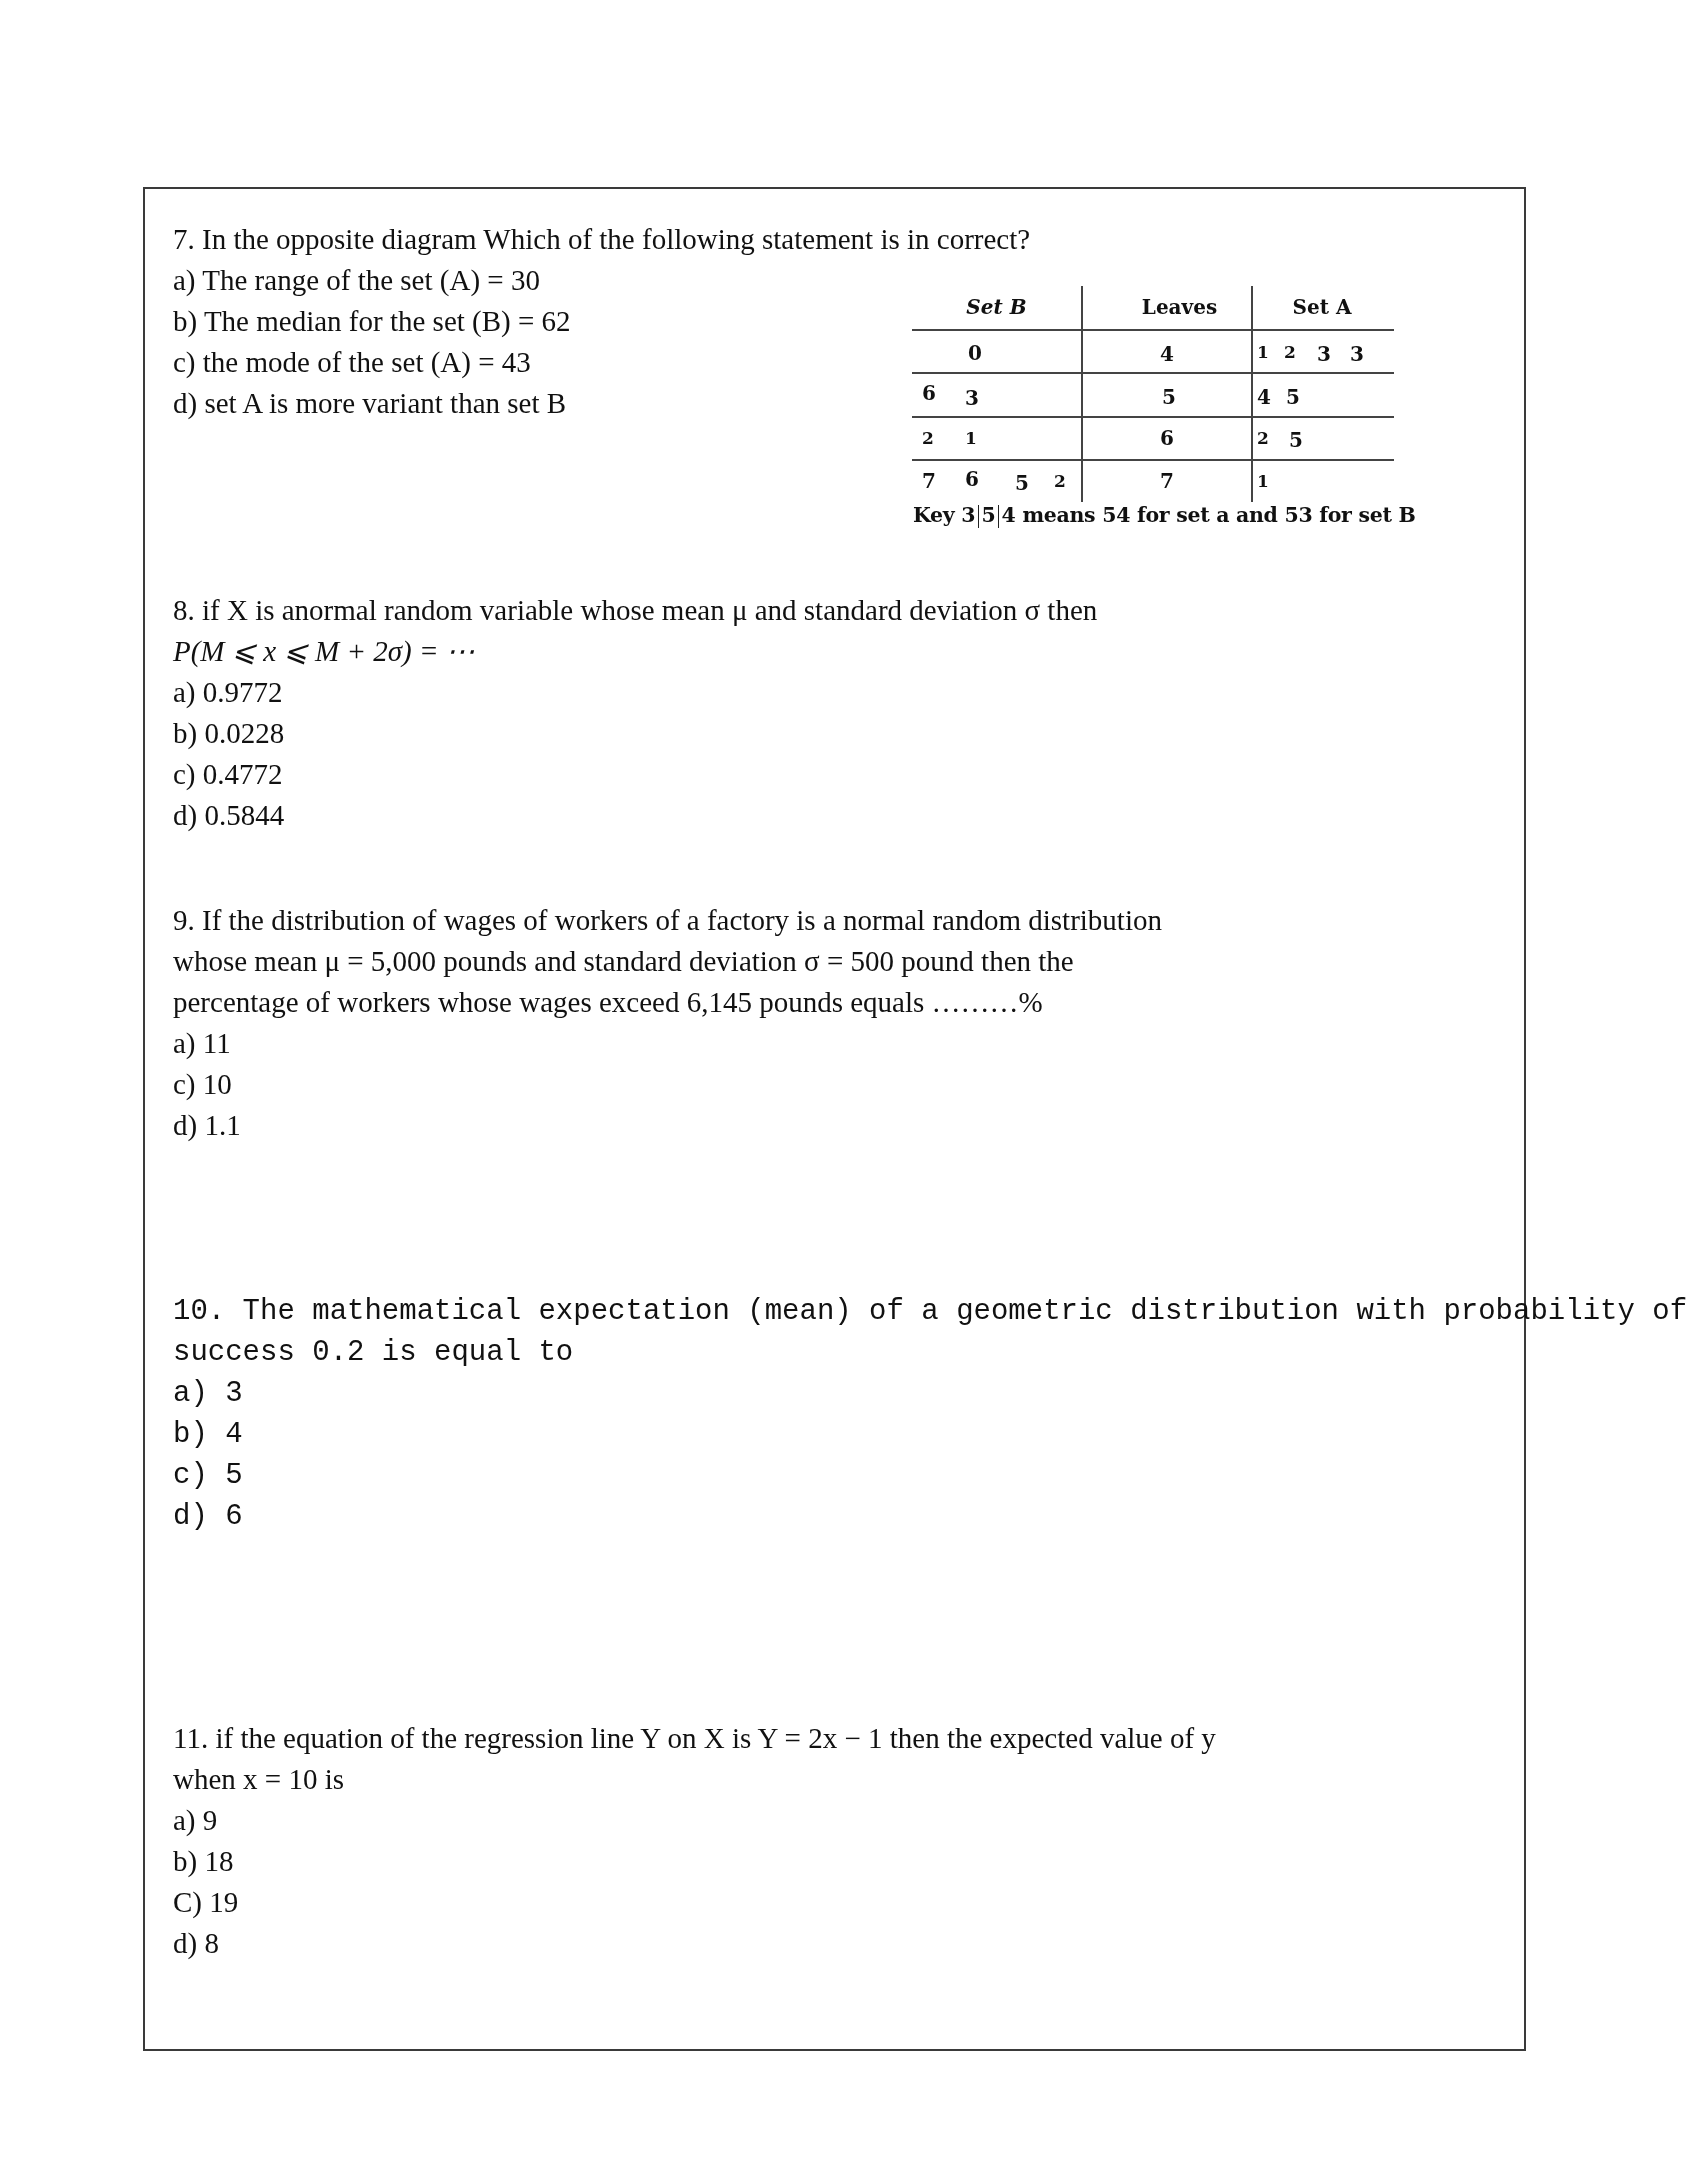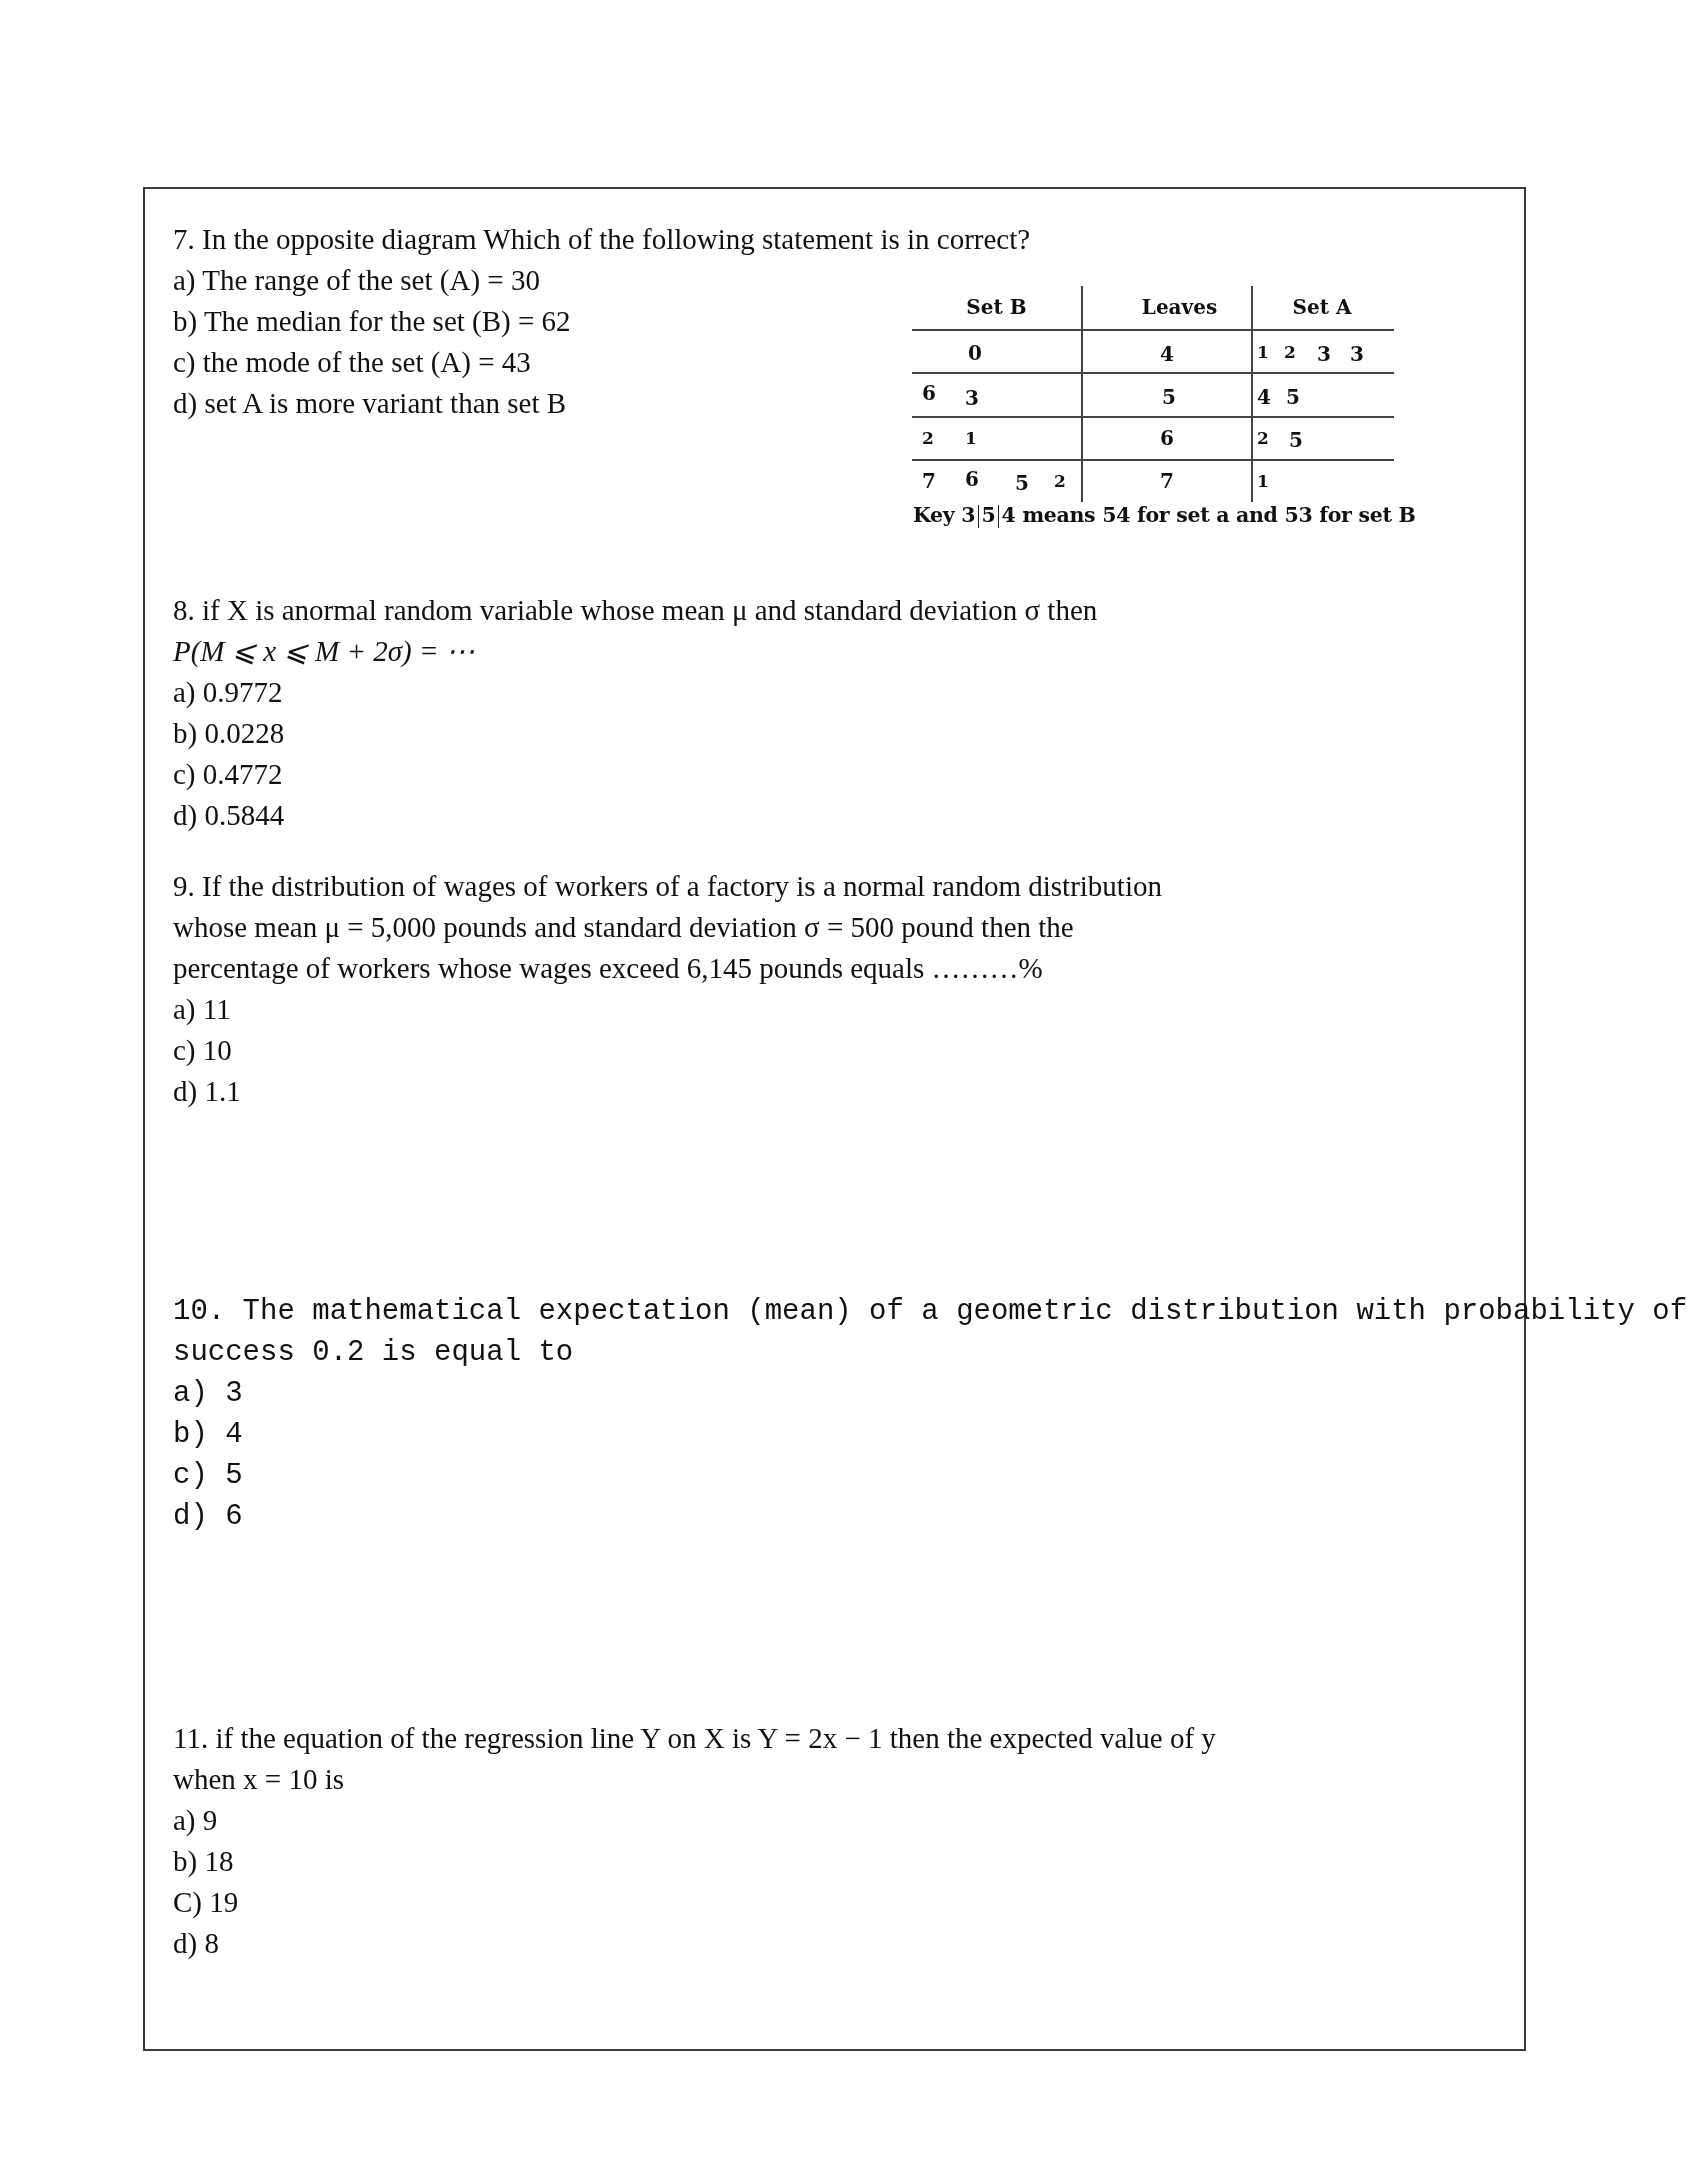--- a/index.html
+++ b/index.html
@@ -40,7 +40,7 @@
 </div>
 
 <div class="stem">
-  <div class="hdr" style="left:0;width:169px;">Set B</div>
+  <div class="hdr" style="left:0;width:169px;font-style:italic;">Set B</div>
   <div class="hdr" style="left:180px;width:175px;">Leaves</div>
   <div class="hdr" style="left:339px;width:142px;">Set A</div>
 

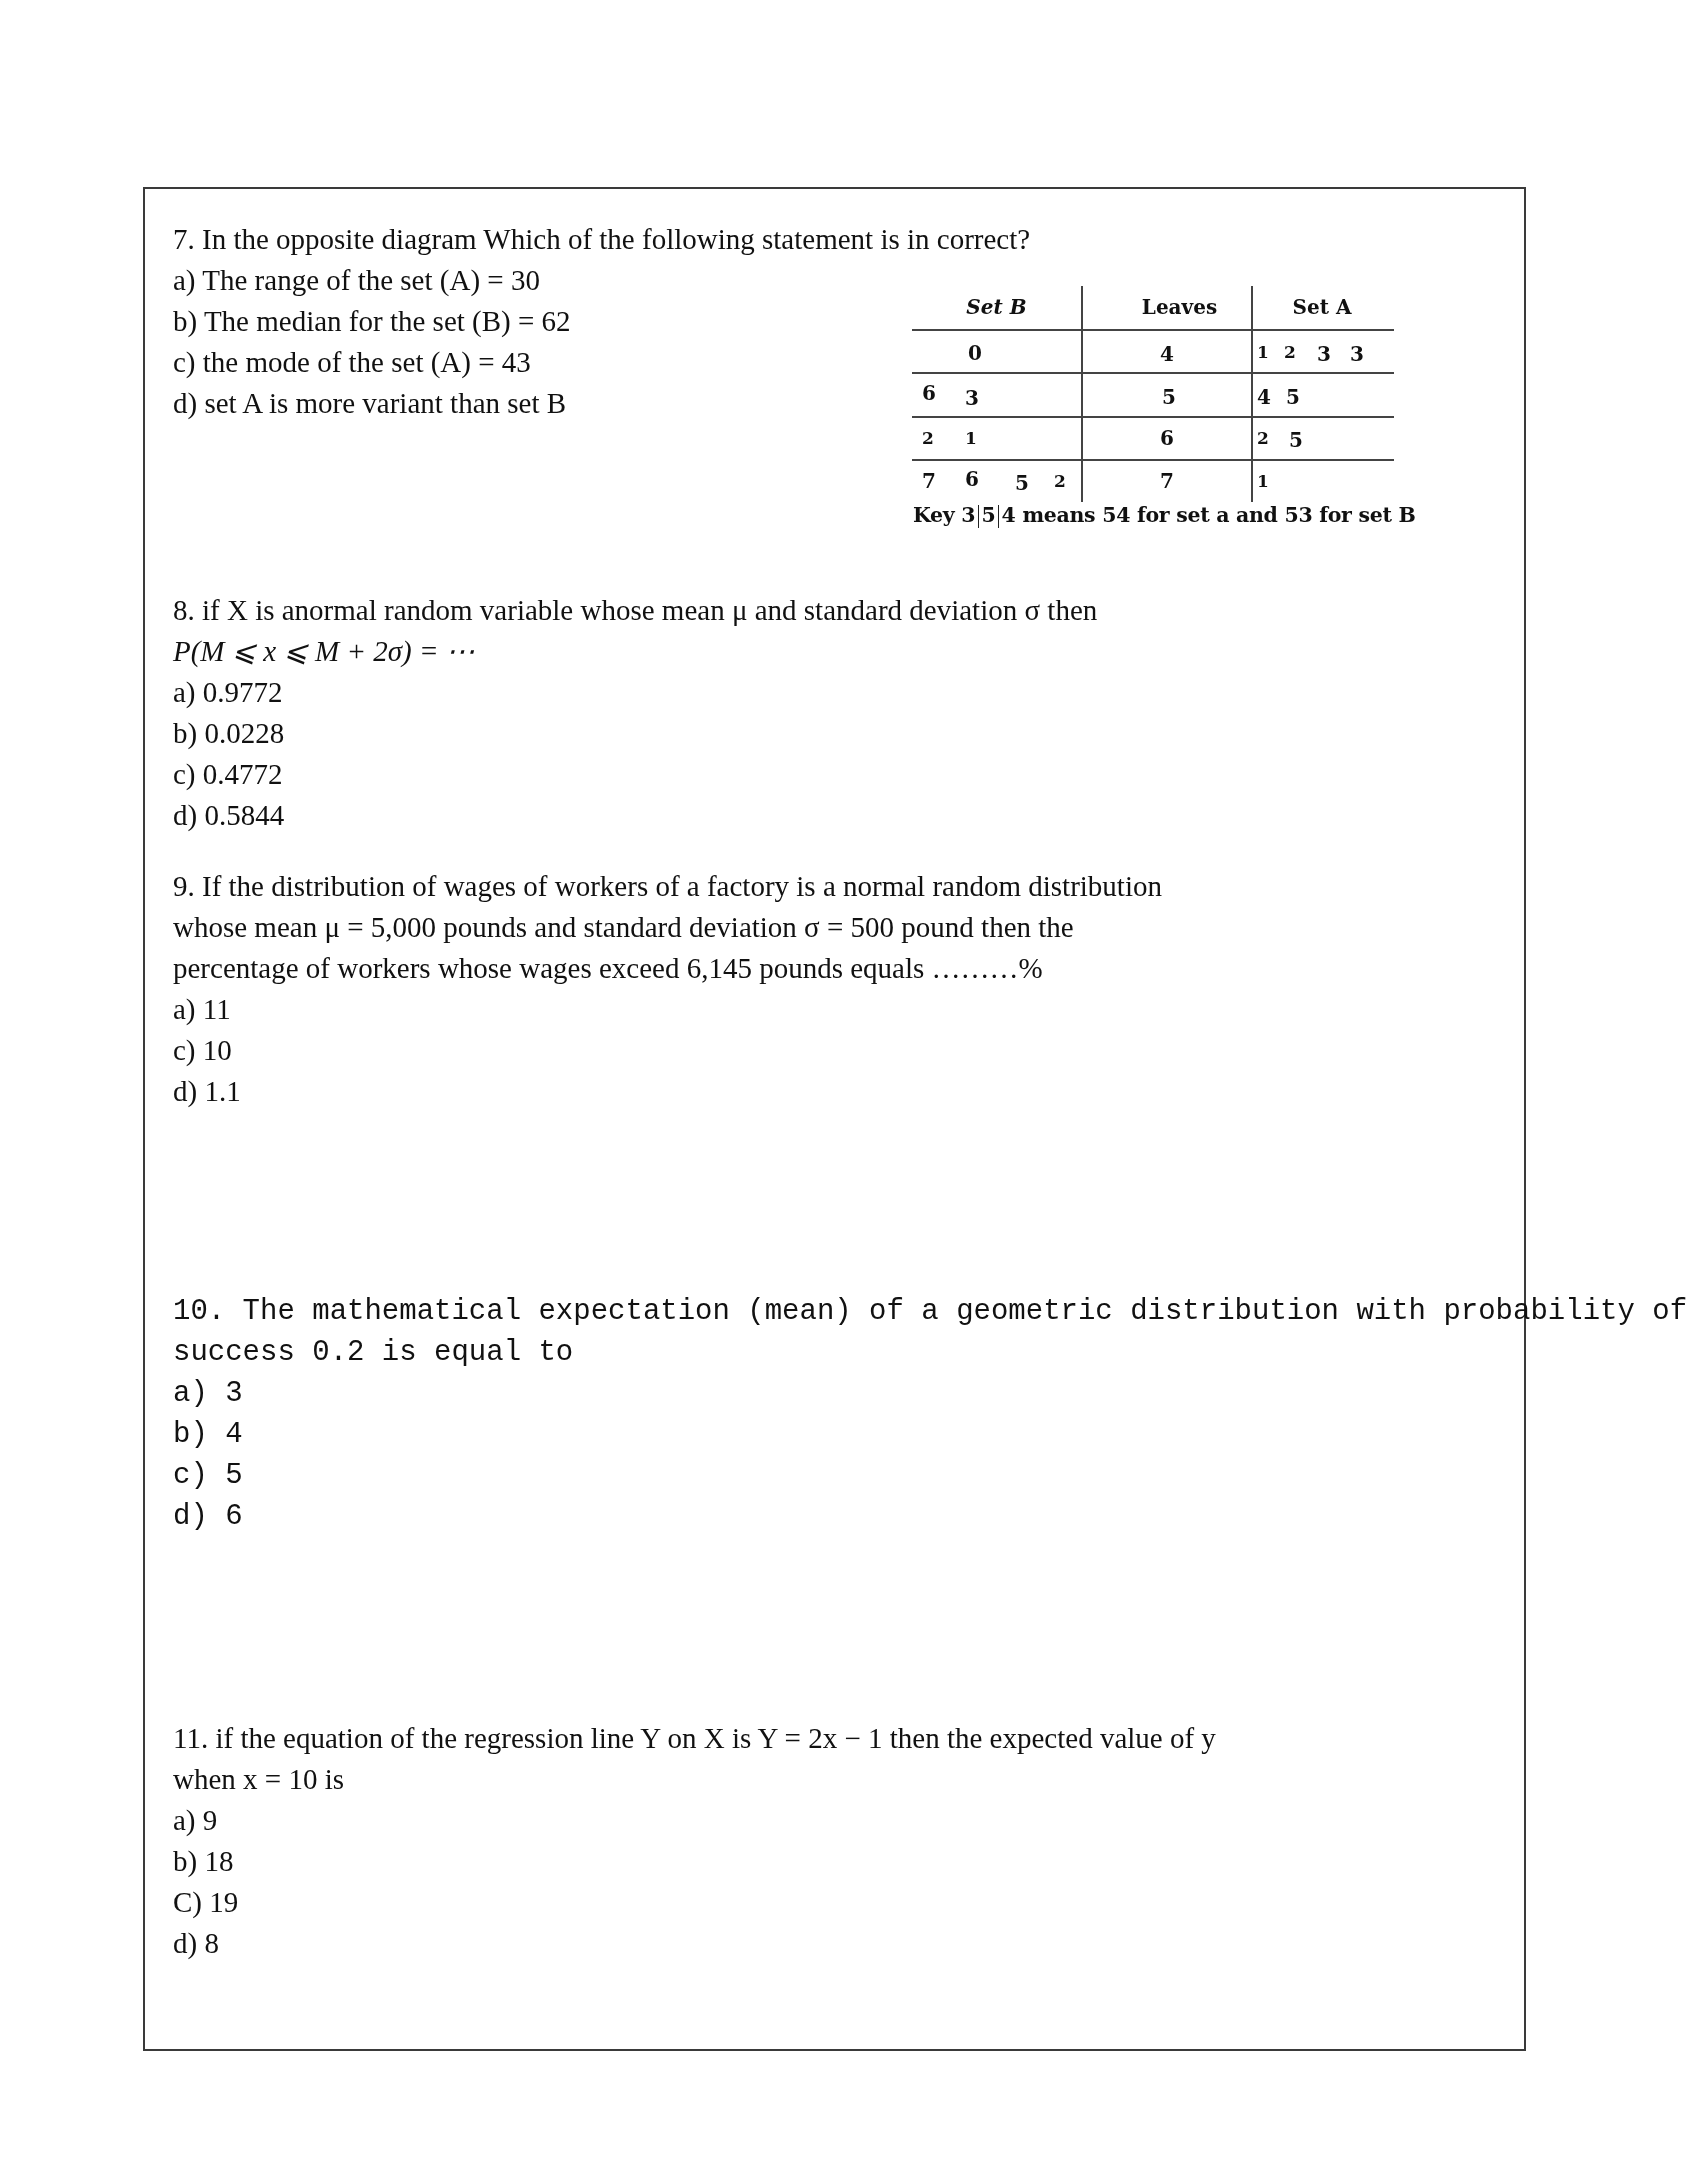--- a/index.html
+++ b/index.html
@@ -12,7 +12,7 @@
   .m { font-style:italic; }
   #q7 { top:219px; }
   #q8 { top:590px; }
-  #q9 { top:866px; }
+  #q9 { top:900px; }
   #q10 { top:1291px;font-family:Liberation Mono, monospace; }
   #q11 { top:1718px; }
 

